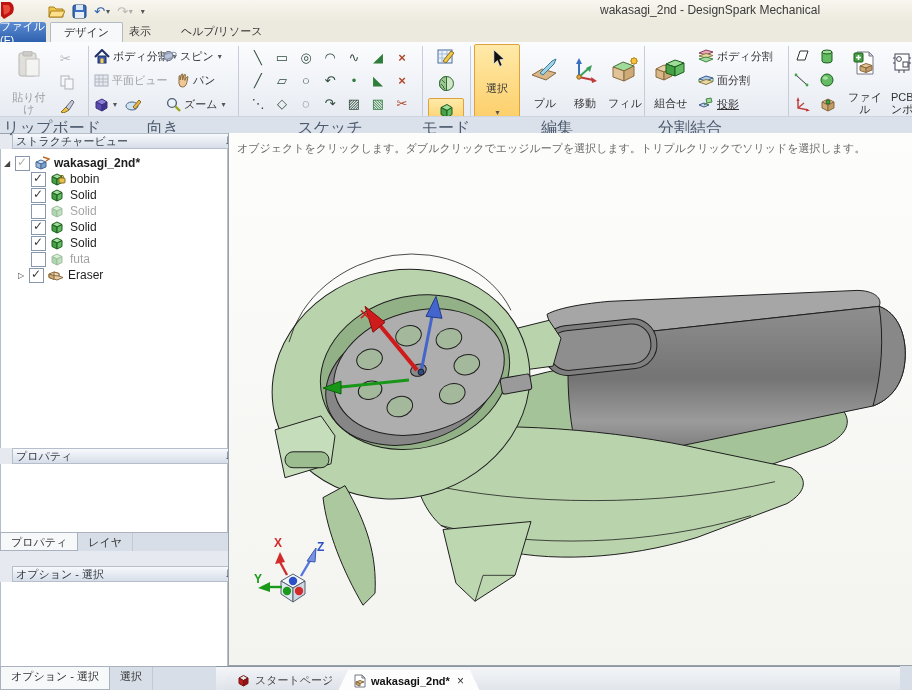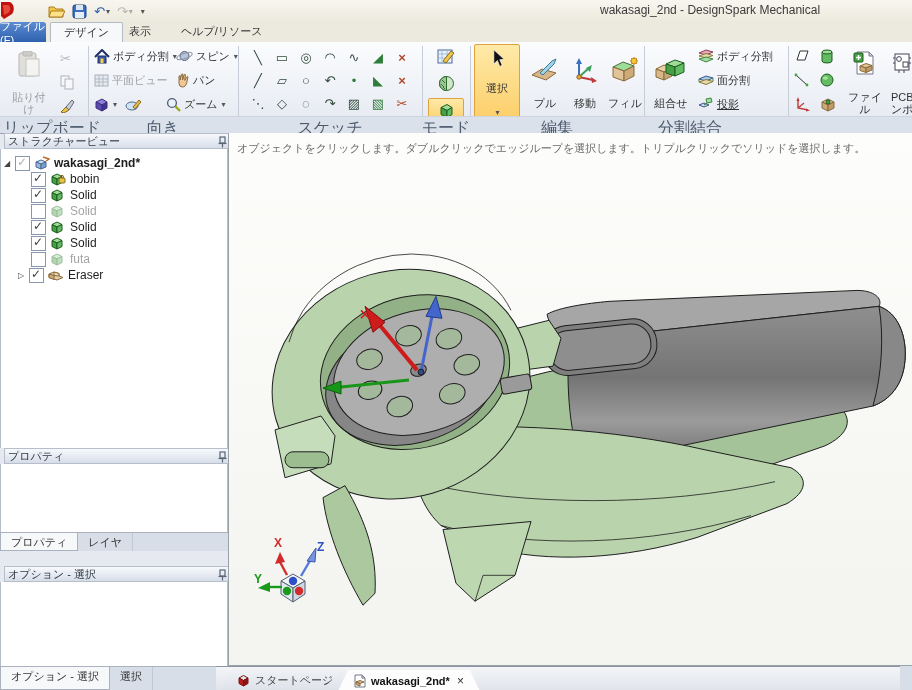--- a/index.html
+++ b/index.html
@@ -173,7 +173,7 @@
           <path d="M9,10 L15,3 L17,5 L11,12 Z" fill="#e8b84a" stroke="#8a6a1d"></path>
         </svg>
     </div>
-    <div class="mrow" style="left:176px;top:4px;">
+    <div class="mrow" style="left:160px;top:4px;">
       <svg width="17" height="14" viewBox="0 0 17 14">
           <circle cx="8.5" cy="7" r="4.5" fill="#b9c4da" stroke="#55607a"></circle>
           <ellipse cx="8.5" cy="7" rx="8" ry="2.6" fill="none" stroke="#8a93a8" transform="rotate(-18 8.5 7)"></ellipse>

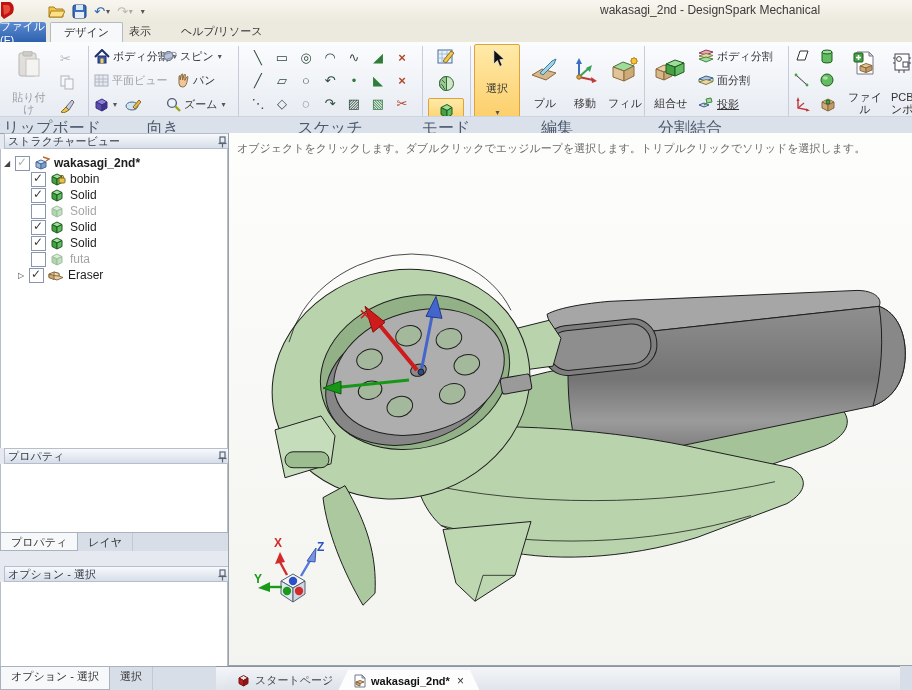--- a/index.html
+++ b/index.html
@@ -38,7 +38,7 @@
   .modebtn.sel{background:linear-gradient(#ffeaa9,#fccf6b);border-color:#dfa23d;}
 
   
-  .phead{position:absolute;left:4px;width:228px;height:16px;background:linear-gradient(#f7f9fc,#d7dee9);border:1px solid #b6becb;box-sizing:border-box;font-size:11px;color:#2f3742;display:flex;align-items:center;padding-left:3px;}
+  .phead{position:absolute;left:12px;width:228px;height:16px;background:linear-gradient(#f7f9fc,#d7dee9);border:1px solid #b6becb;box-sizing:border-box;font-size:11px;color:#2f3742;display:flex;align-items:center;padding-left:3px;}
   .pin{position:absolute;right:4px;top:2px;}
   .pwhite{position:absolute;left:0;width:228px;background:#fff;border-left:1px solid #b6becb;border-right:1px solid #b6becb;box-sizing:border-box;}
   .ptabs{position:absolute;left:0;width:228px;height:19px;background:#d8dee7;border-top:1px solid #aab2bf;box-sizing:border-box;display:flex;align-items:stretch;}

